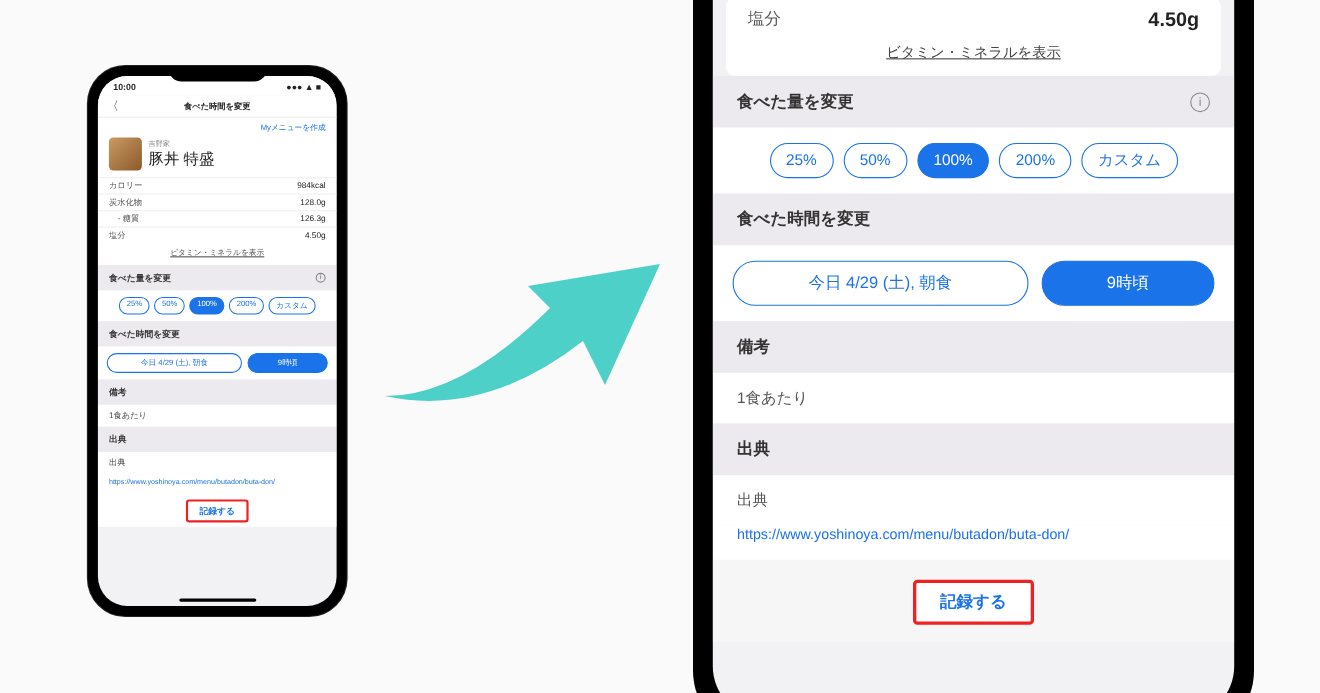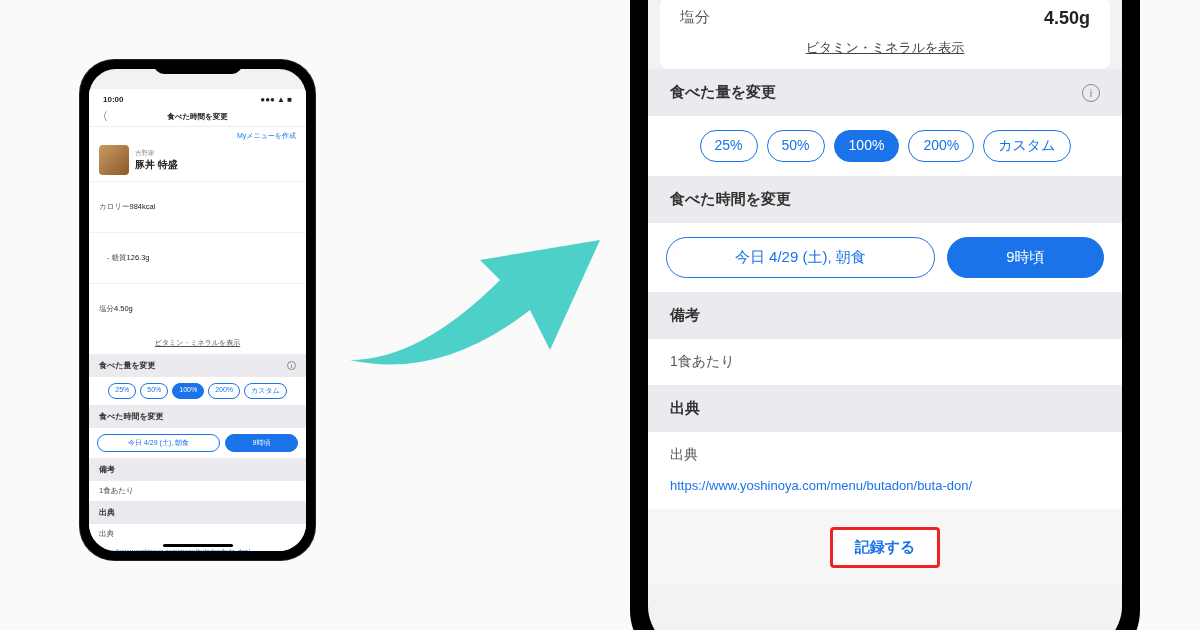--- a/index.html
+++ b/index.html
@@ -37,7 +37,7 @@
   }
   .phone-small .statusbar {
     height: 18px; display:flex; align-items:center; justify-content:space-between;
-    padding: 2px 14px 0; font-size:8px; font-weight:600; background:#fff;margin-top:20px;
+    padding: 2px 14px 0; font-size:8px; font-weight:600; background:#fff;
   }
   .phone-small .navbar {
     background:#fff; display:flex; align-items:center; justify-content:center;

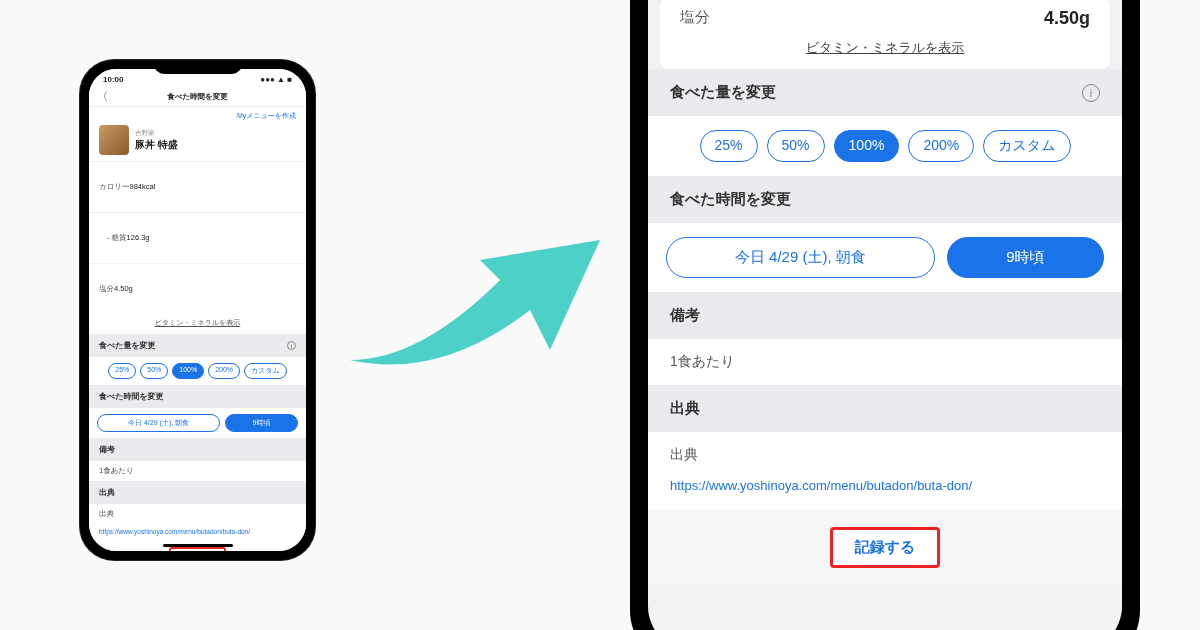--- a/index.html
+++ b/index.html
@@ -48,7 +48,7 @@
   .phone-small .foodhead { display:flex; align-items:center; gap:6px; background:#fff; padding:4px 10px 6px; }
   .phone-small .thumb { width:30px; height:30px; background:linear-gradient(135deg,#c99b63,#8a5a2a); border-radius:4px; }
   .phone-small .brand { color:#888; font-size:6.5px; }
-  .phone-small .foodname { font-weight:700; font-size:10px; }
+  .phone-small .foodname { font-weight:400; font-size:14px; }
   .phone-small .nrow { display:flex; padding:20px 10px; background:#fff; font-size:7.5px; border-top:1px solid #f1f1f1;}
   .phone-small .nrow span:first-child { color:#555; }
   .phone-small .nrow .sub { padding-left:8px; color:#777; }

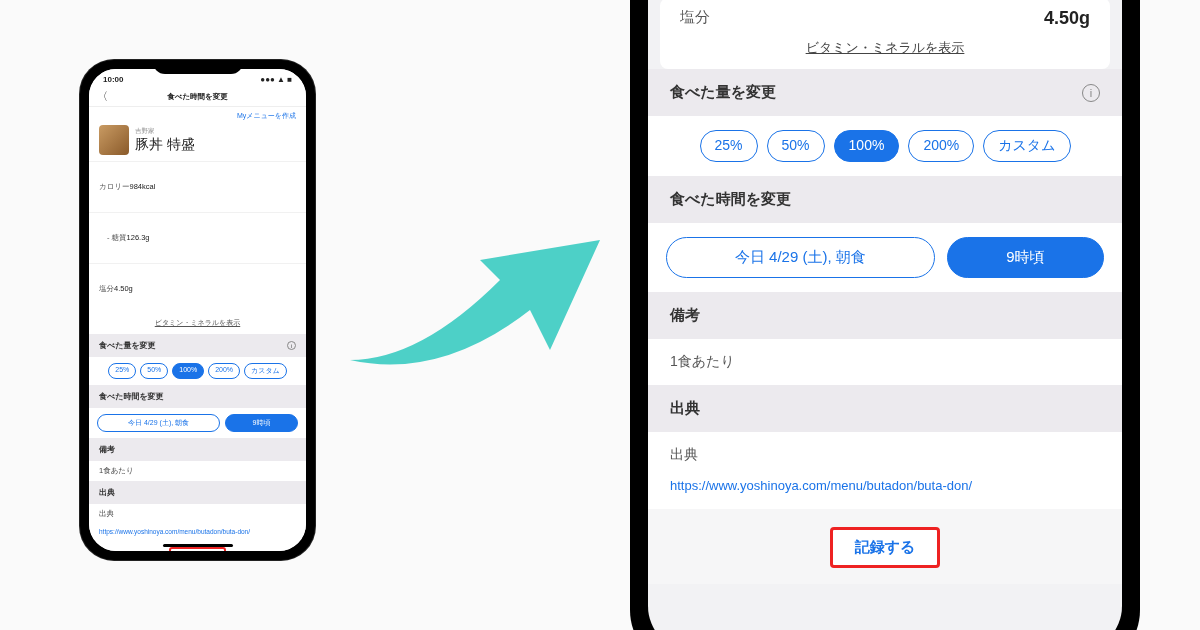--- a/index.html
+++ b/index.html
@@ -49,7 +49,7 @@
   .phone-small .thumb { width:30px; height:30px; background:linear-gradient(135deg,#c99b63,#8a5a2a); border-radius:4px; }
   .phone-small .brand { color:#888; font-size:6.5px; }
   .phone-small .foodname { font-weight:400; font-size:14px; }
-  .phone-small .nrow { display:flex; padding:20px 10px; background:#fff; font-size:7.5px; border-top:1px solid #f1f1f1;}
+  .phone-small .nrow { display:flex; justify-content:space-between; padding:2px 10px; background:#fff; font-size:7.5px; border-top:1px solid #f1f1f1;}
   .phone-small .nrow span:first-child { color:#555; }
   .phone-small .nrow .sub { padding-left:8px; color:#777; }
   .phone-small .vitlink { text-align:center; font-size:7px; color:#555; text-decoration:underline; padding:4px 0 6px; background:#fff; }

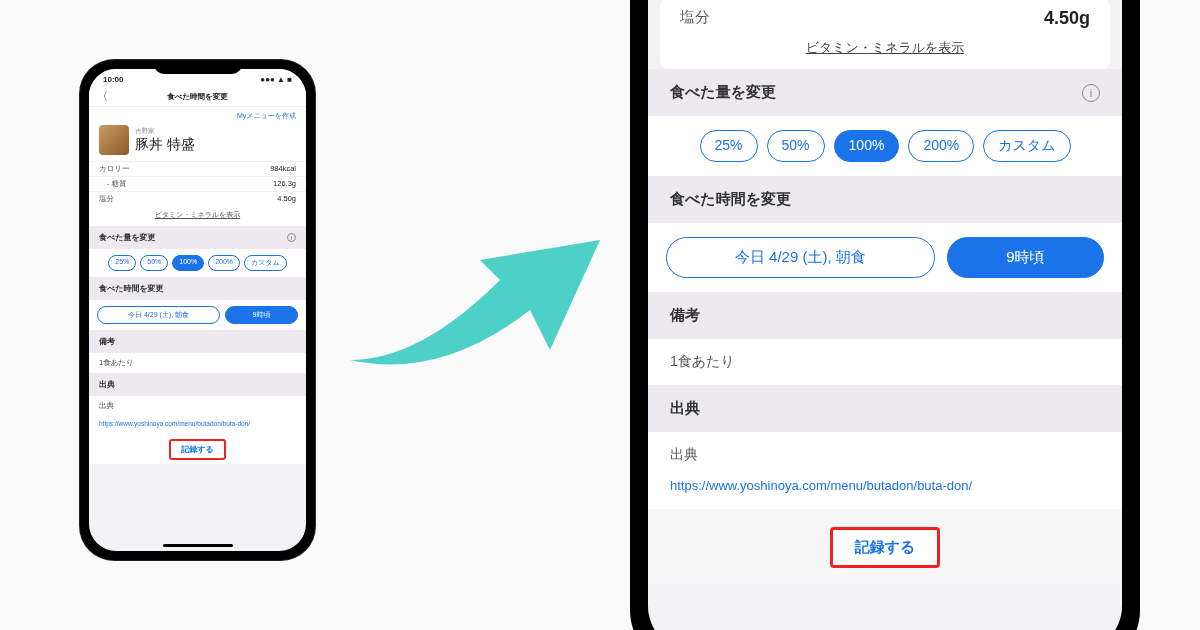--- a/index.html
+++ b/index.html
@@ -137,6 +137,10 @@
         <span>984kcal</span>
       </div>
     <div class="nrow">
+        <span>炭水化物</span>
+        <span>128.0g</span>
+      </div>
+    <div class="nrow">
         <span class="sub">- 糖質</span>
         <span>126.3g</span>
       </div>

